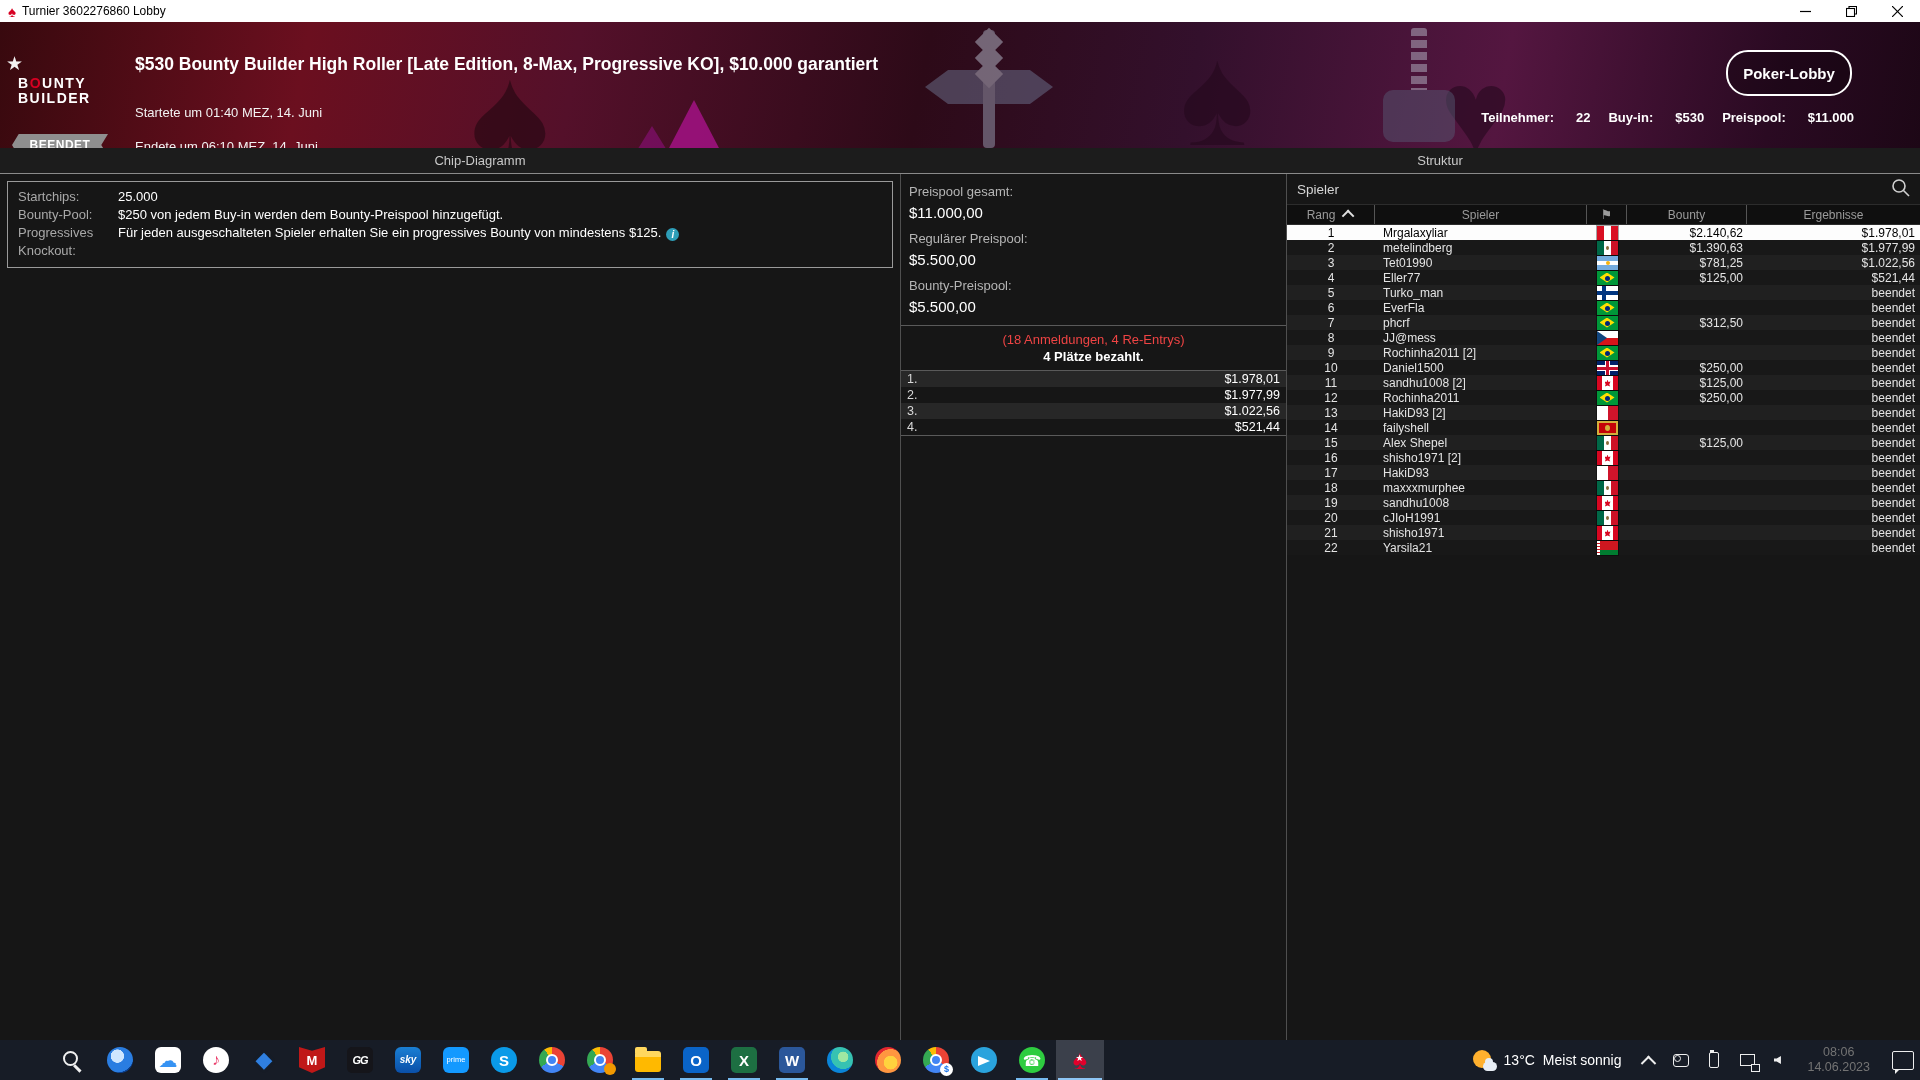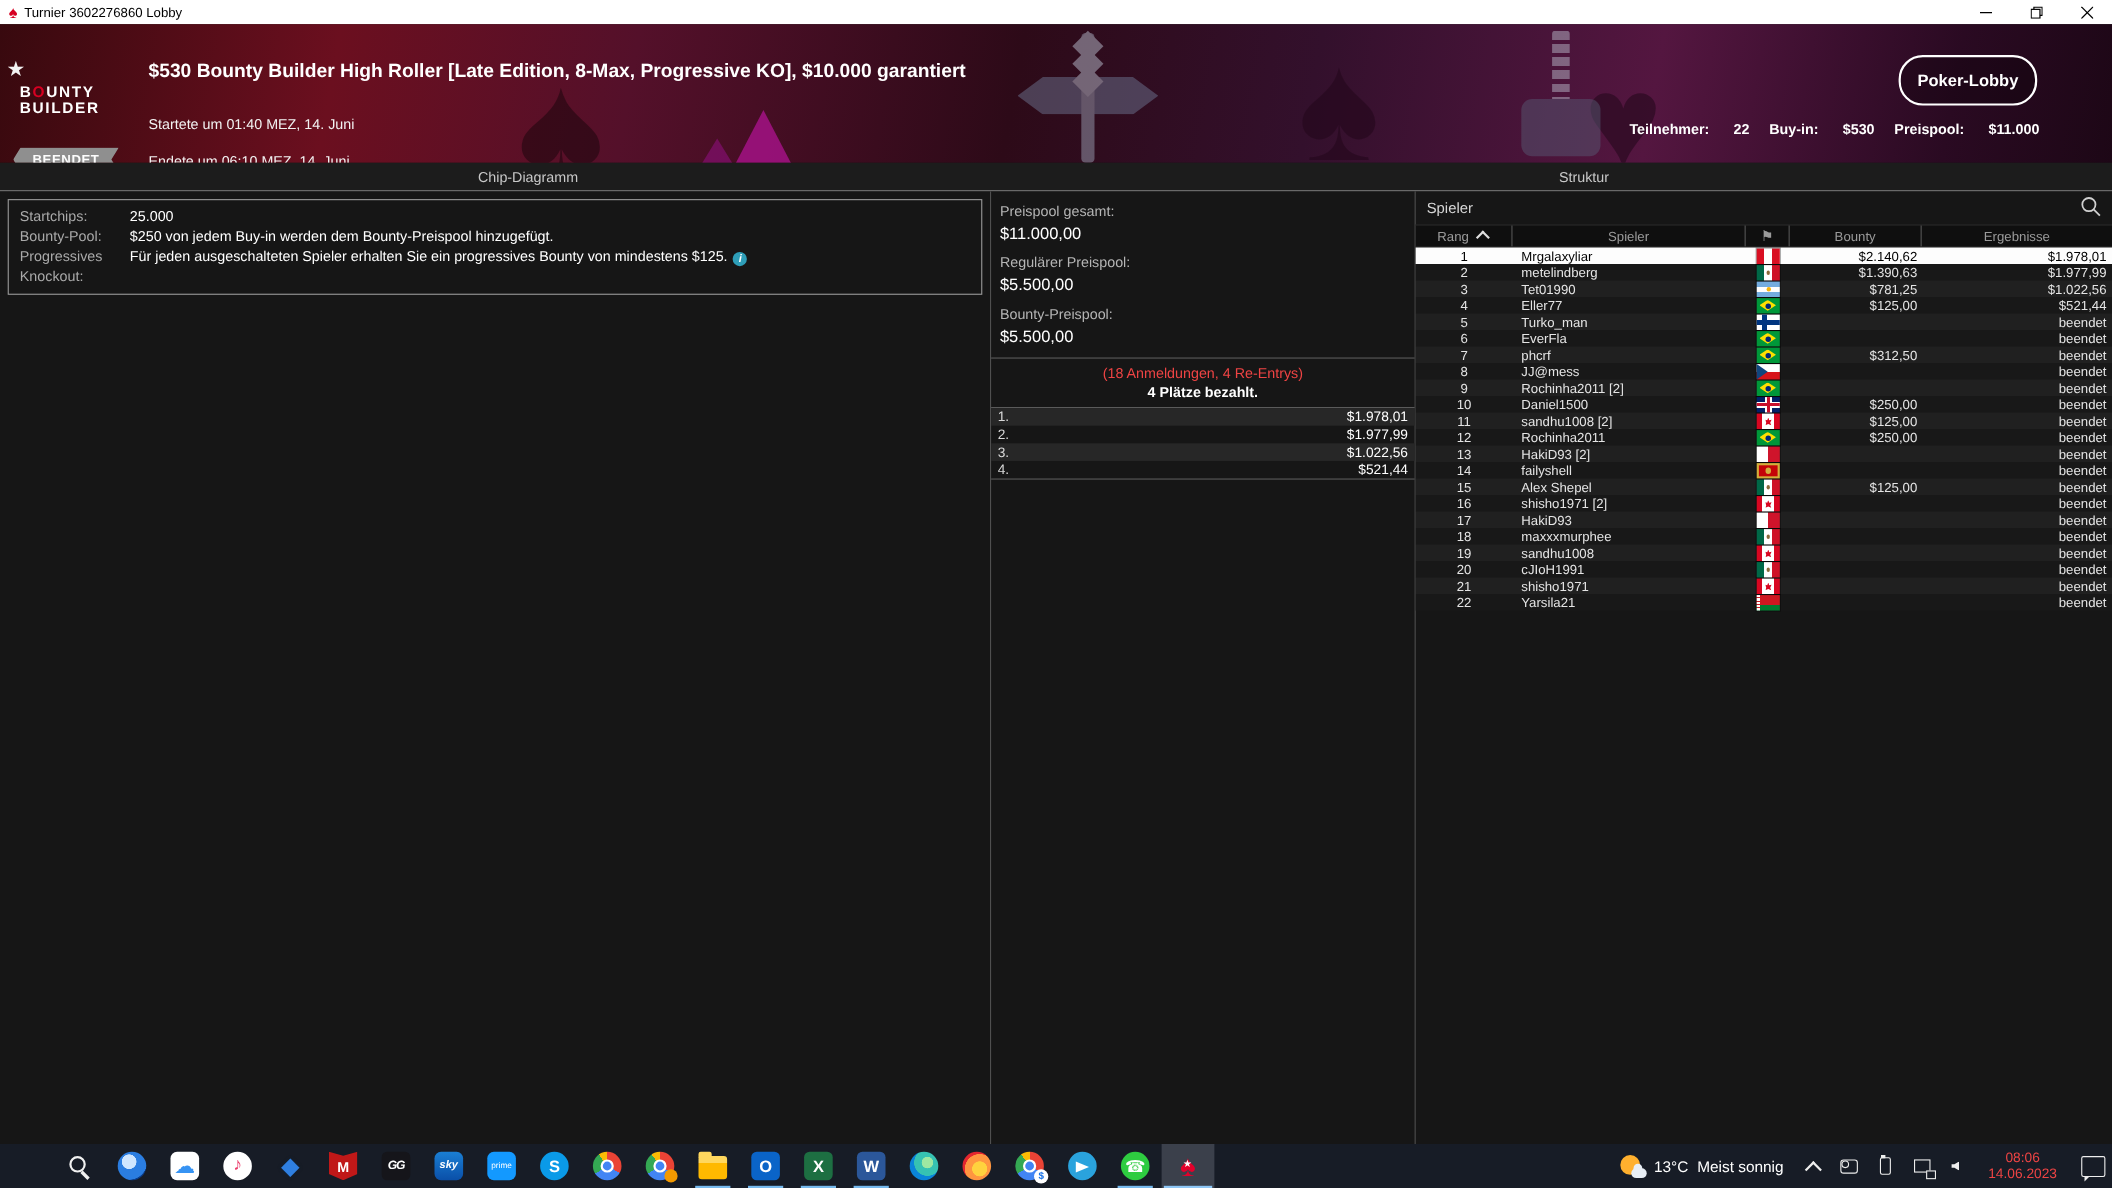--- a/index.html
+++ b/index.html
@@ -186,7 +186,7 @@
   .tri-volume{width:7px;height:8px;background:#eee;clip-path:polygon(0 30%,40% 30%,100% 0,100% 100%,40% 70%,0 70%);margin-right:6px;}
   .tri-volume::after{content:"";position:absolute;right:-2px;top:2px;width:8px;height:13px;border:2px solid #eee;
     border-left:none;border-radius:0 9px 9px 0;clip-path:polygon(40% 0,100% 0,100% 100%,40% 100%);}
-  .clock{display:flex;flex-direction:column;align-items:center;justify-content:center;font-size:12.5px;line-height:15px;color:#ef4444;cursor:default;}
+  .clock{display:flex;flex-direction:column;align-items:center;justify-content:center;font-size:12.5px;line-height:15px;color:#737373;cursor:default;}
   .action-center{width:20px;height:17px;border:1.6px solid #eee;border-radius:2px;position:relative;cursor:pointer;margin-left:4px;}
   .action-center::after{content:"";position:absolute;left:2px;bottom:-5px;width:0;height:0;
     border-left:5px solid #eee;border-bottom:5px solid transparent;}

